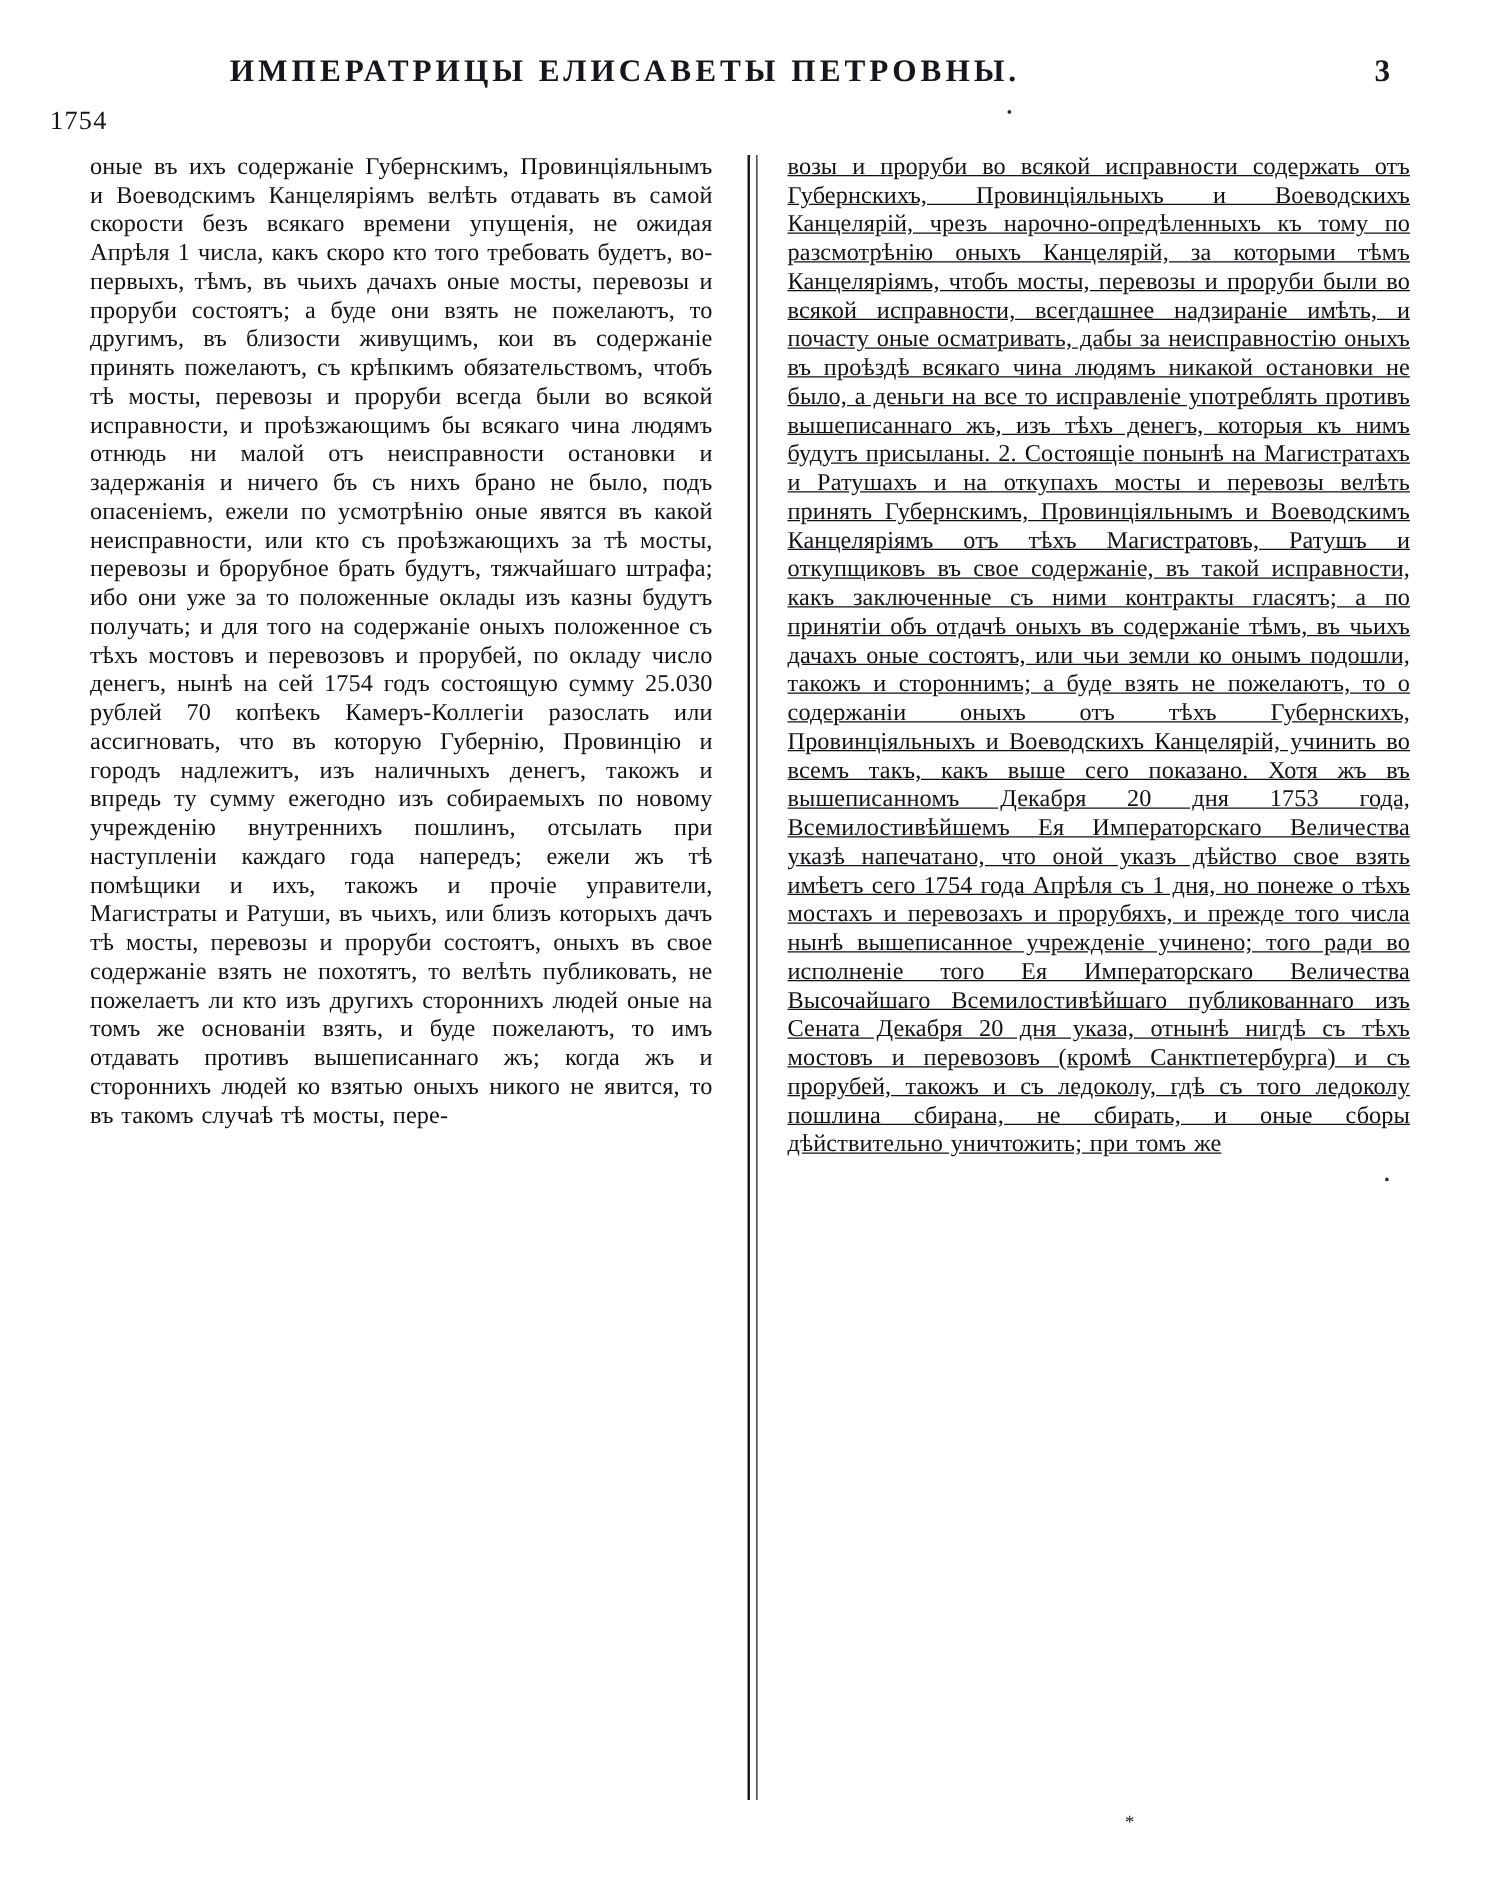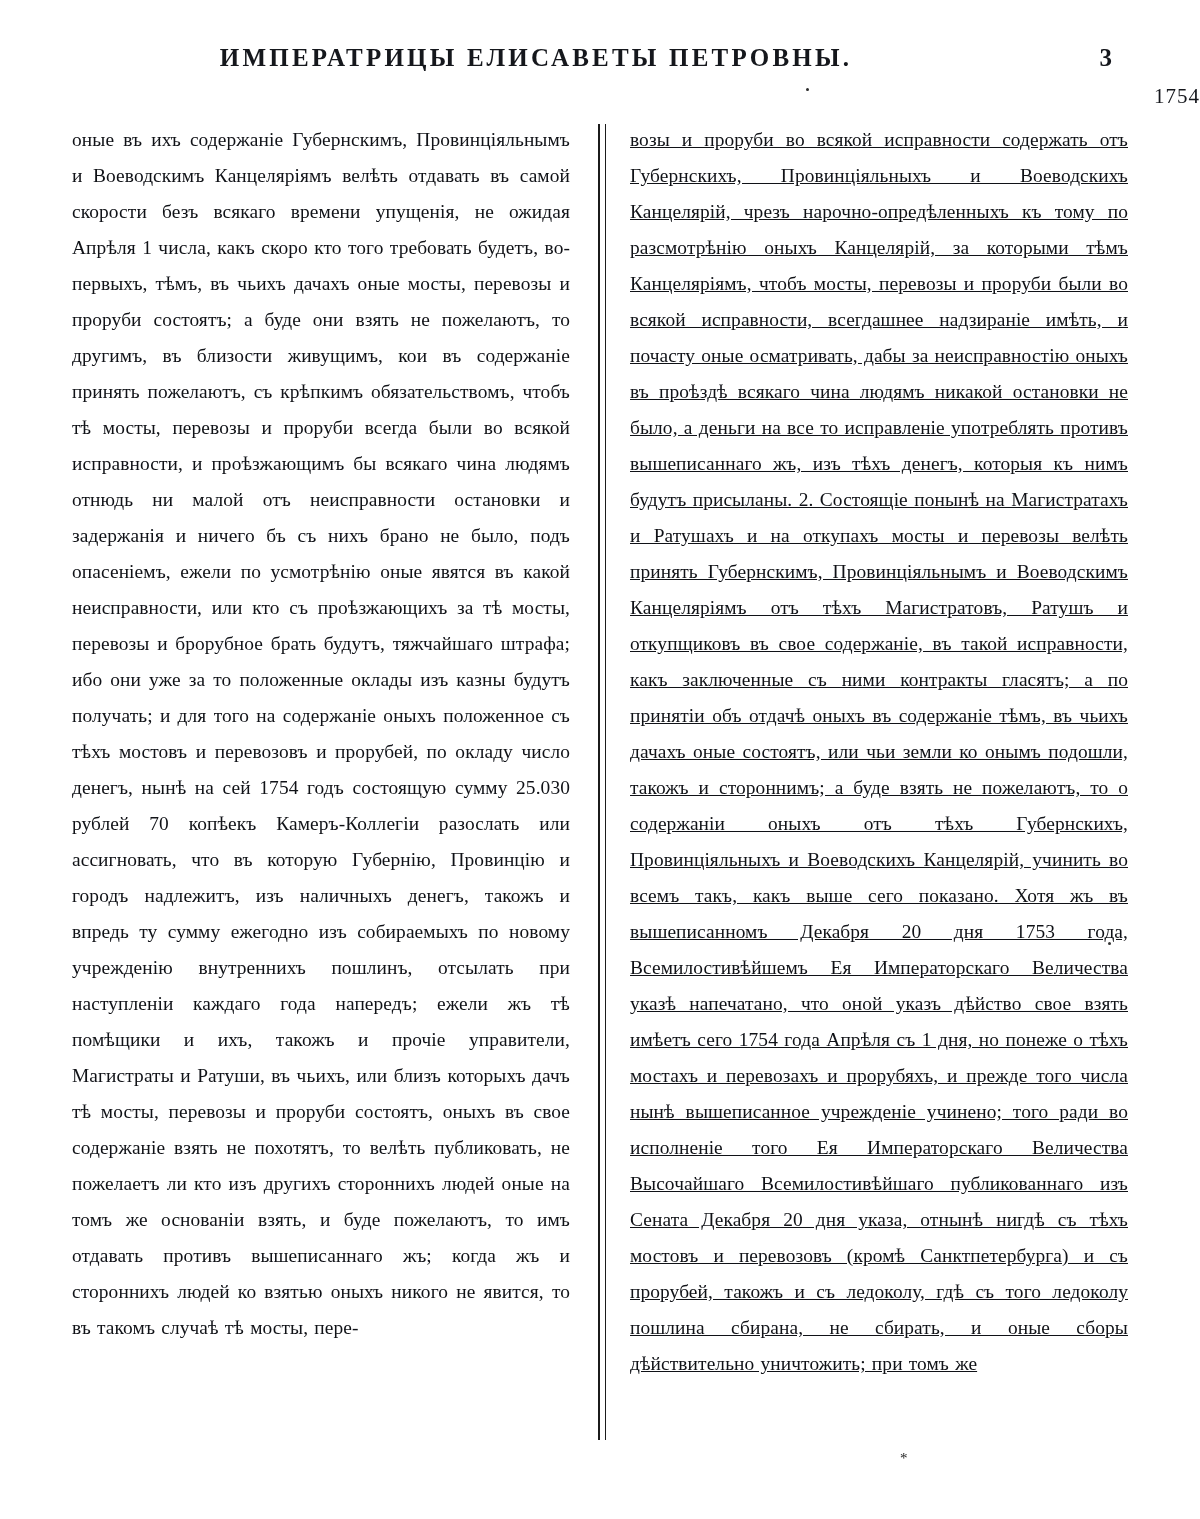--- a/index.html
+++ b/index.html
@@ -32,7 +32,6 @@
     font-weight: 700;
     color: #15171c;
     font-family: "Liberation Serif", serif;
-    padding-left: 36px;
   }
   .page-number {
     position: absolute;

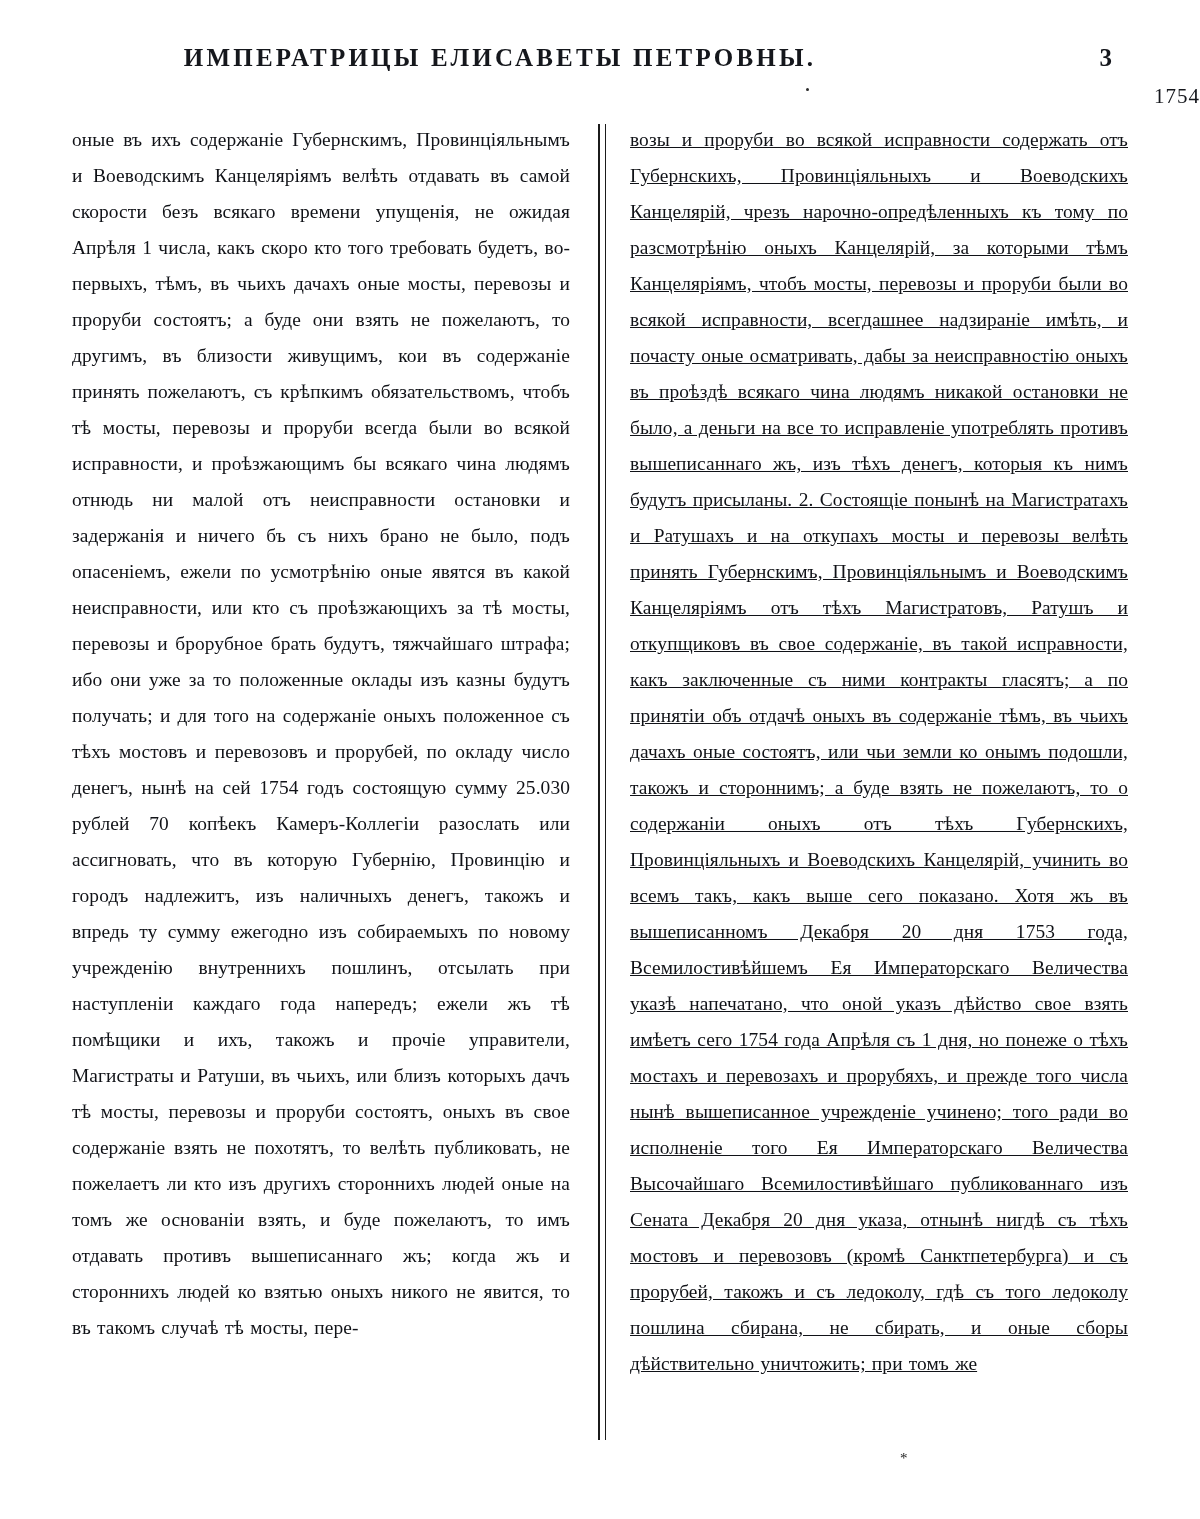--- a/index.html
+++ b/index.html
@@ -46,9 +46,9 @@
     left: 0;
     top: 84px;
     width: 1200px;
-    padding-left: 60px;
+    padding-left: 40px;
     box-sizing: border-box;
-    text-align: right;
+    text-align: left;
     font-size: 21px;
     letter-spacing: 1px;
     color: #15171c;

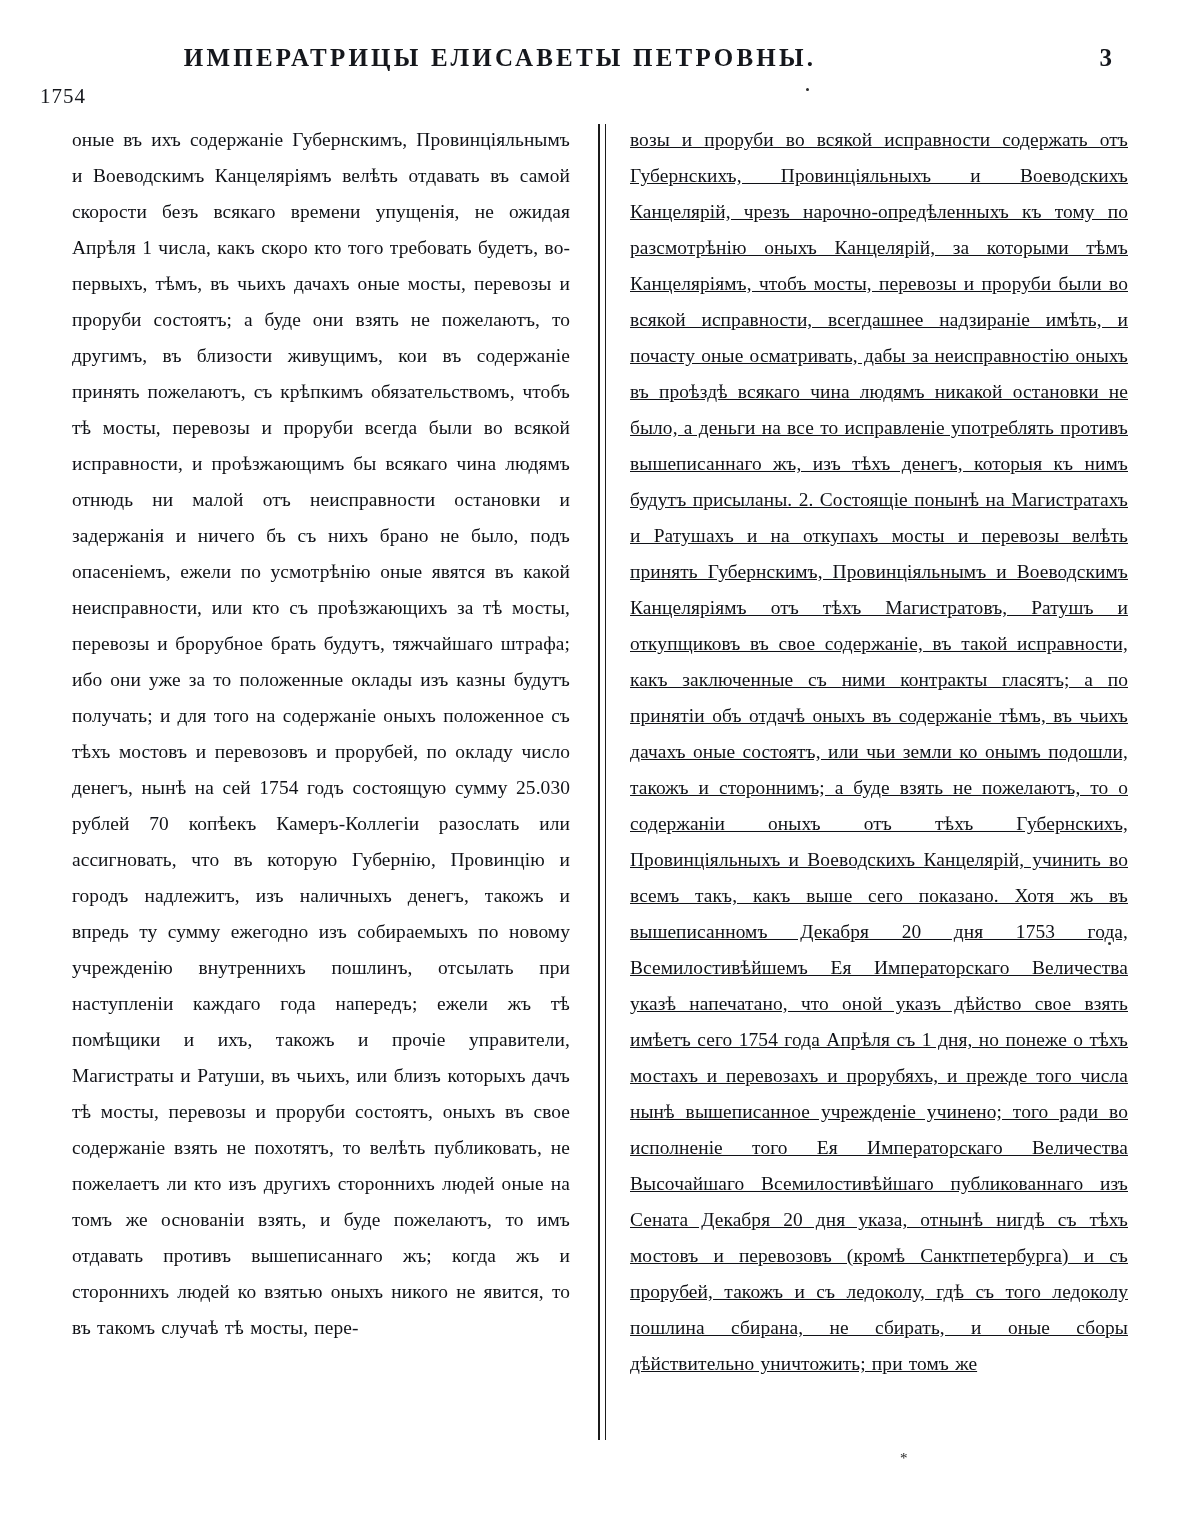--- a/index.html
+++ b/index.html
@@ -74,7 +74,7 @@
     top: 0;
     width: 498px;
     font-size: 19.4px;
-    line-height: 36px;
+    line-height: 23px;
     text-align: justify;
     text-justify: inter-word;
     color: #101217;

